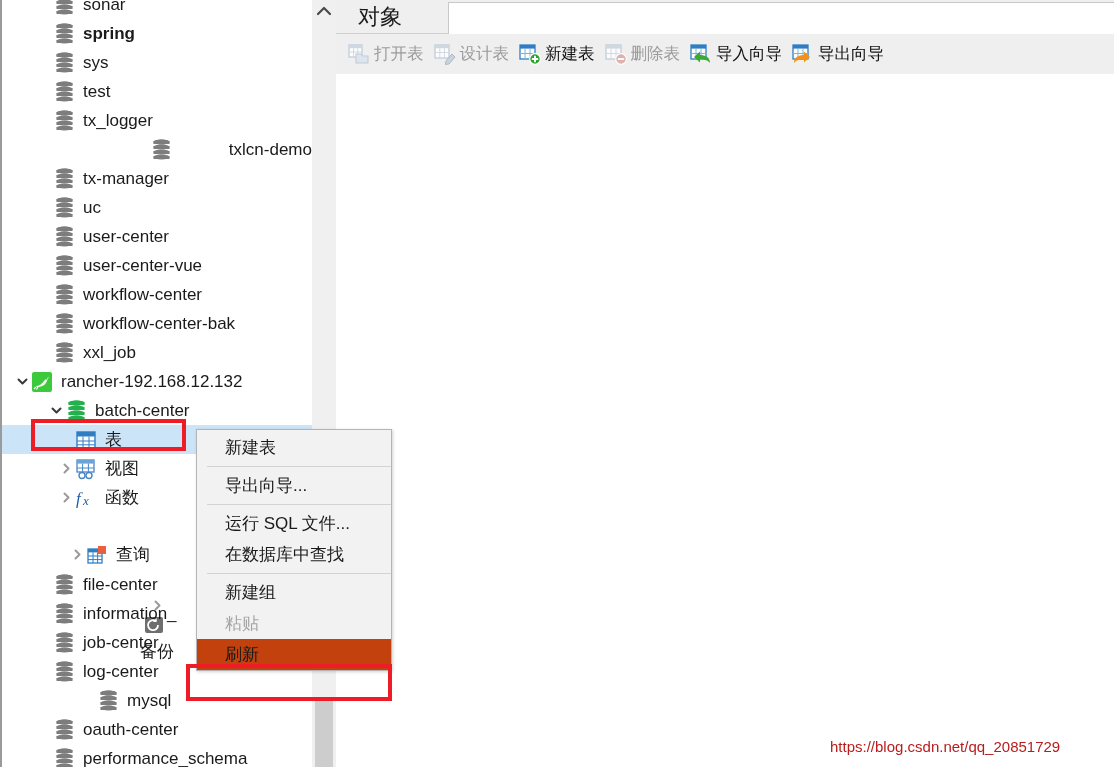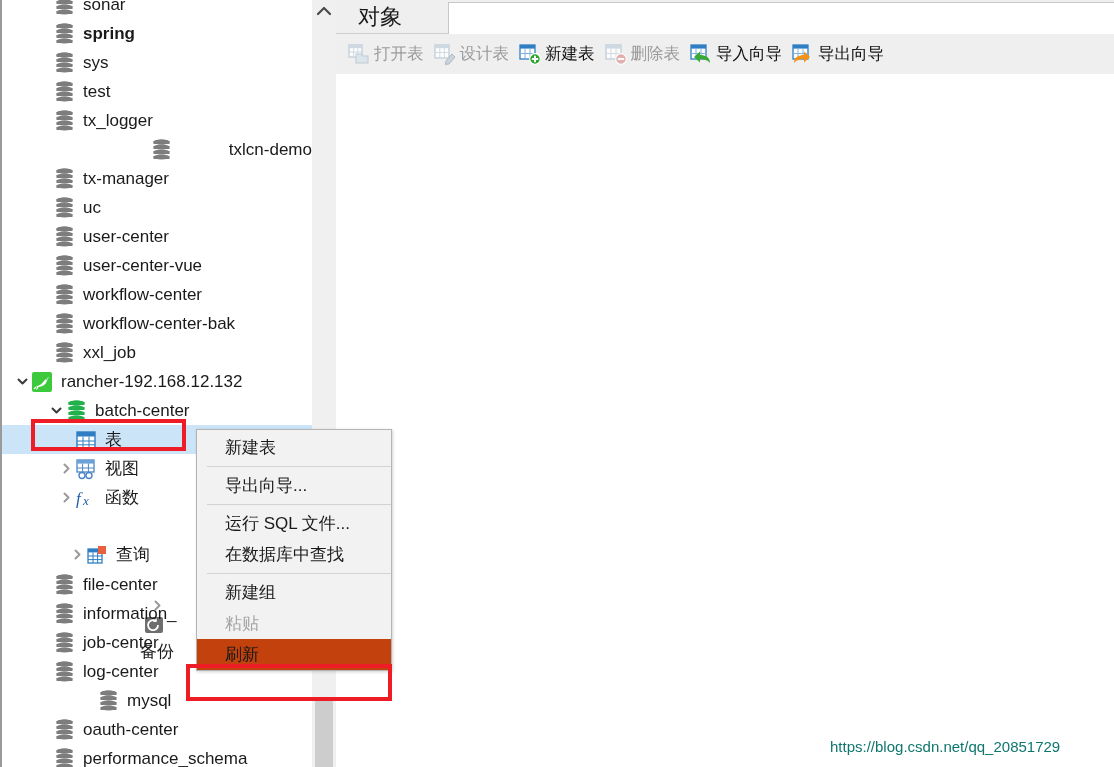--- a/index.html
+++ b/index.html
@@ -179,7 +179,7 @@
     position: absolute;
     left: 830px; top: 738px;
     font-size: 15px;
-    color: #0f766e;
+    color: #b91c1c;
     white-space: nowrap;
     z-index: 5;
   }

